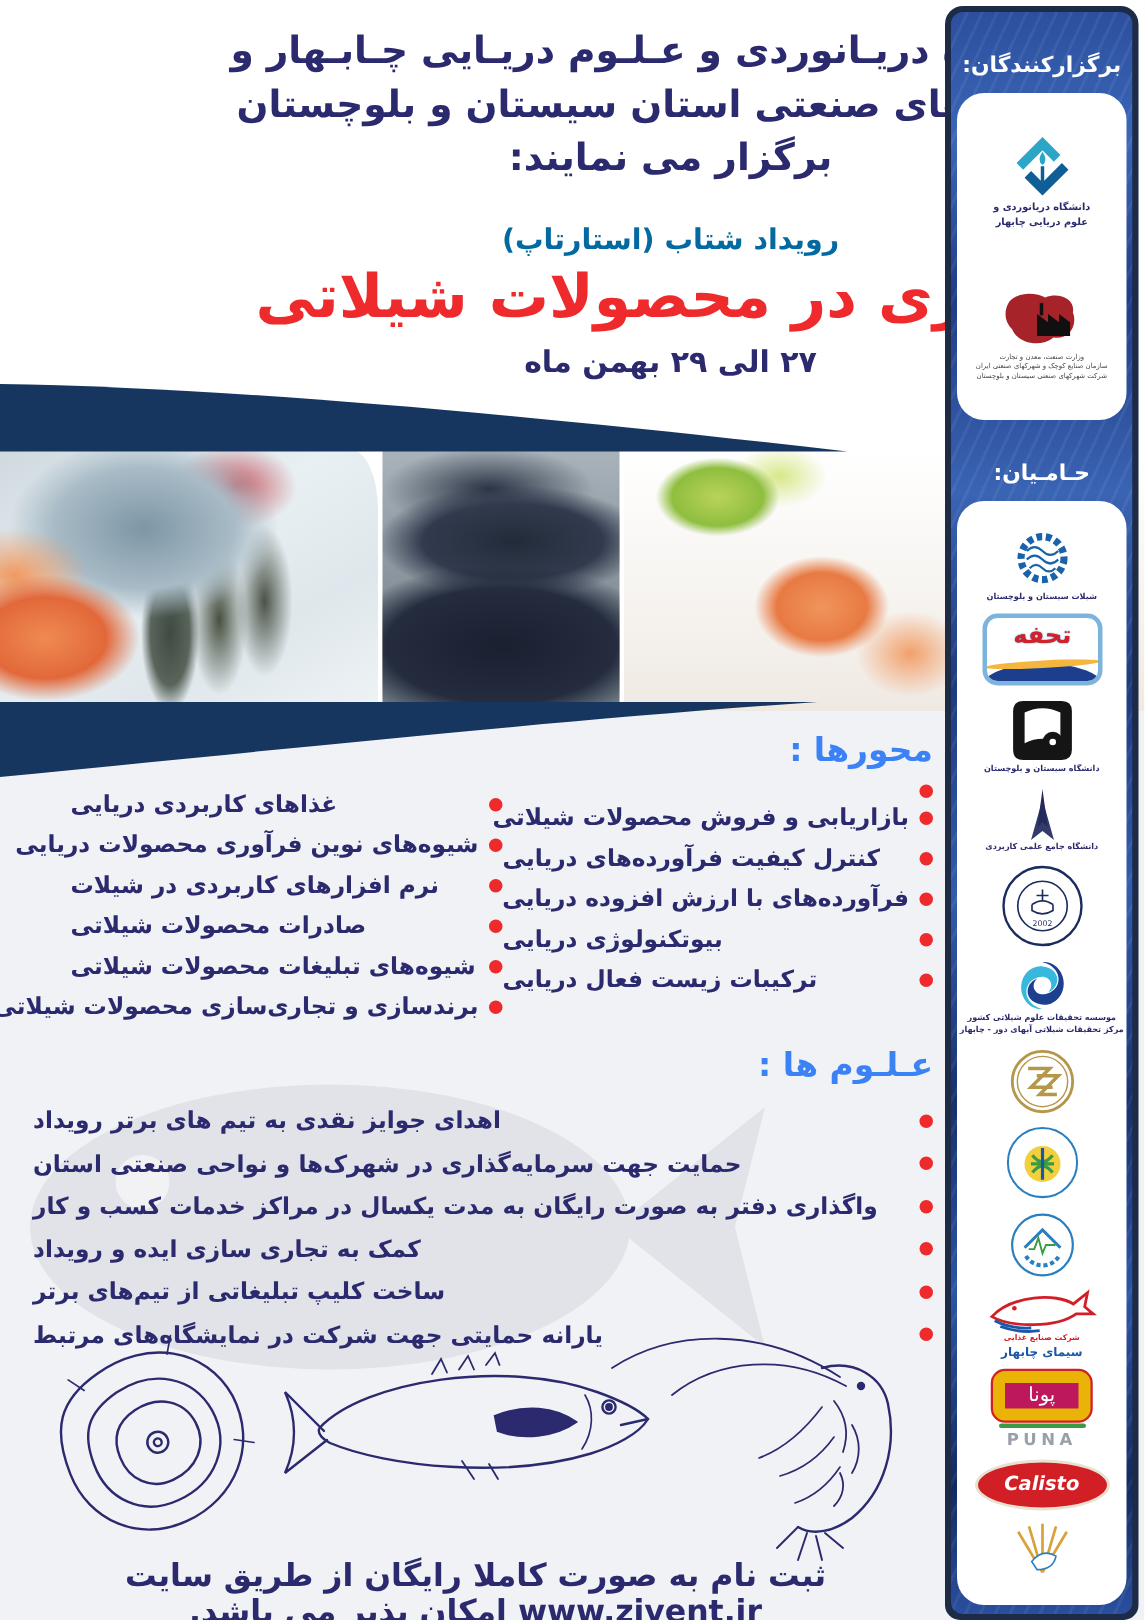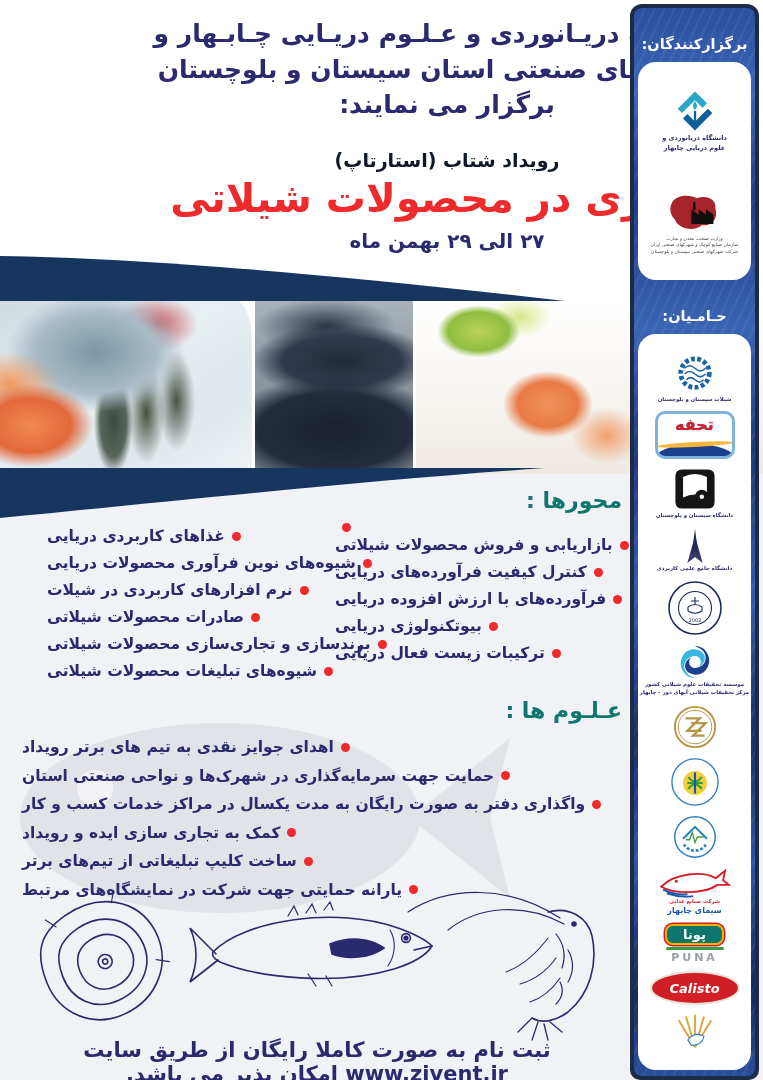--- a/index.html
+++ b/index.html
@@ -13,7 +13,7 @@
   
   .header{position:absolute;top:16px;right:10px;width:612px;text-align:center;color:#2b2a6e;}
   .hline{font-weight:bold;font-size:25px;line-height:1.42;color:#2b2a6e;}
-  .event-type{margin-top:26px;font-weight:bold;font-size:19px;color:#0f172a;}
+  .event-type{margin-top:26px;font-weight:bold;font-size:19px;color:#0369a1;}
   .event-title{margin-top:4px;font-weight:bold;font-size:40px;color:#ee2a2c;letter-spacing:0;}
   .event-date{margin-top:8px;font-weight:bold;font-size:20px;color:#2b2a6e;}
   

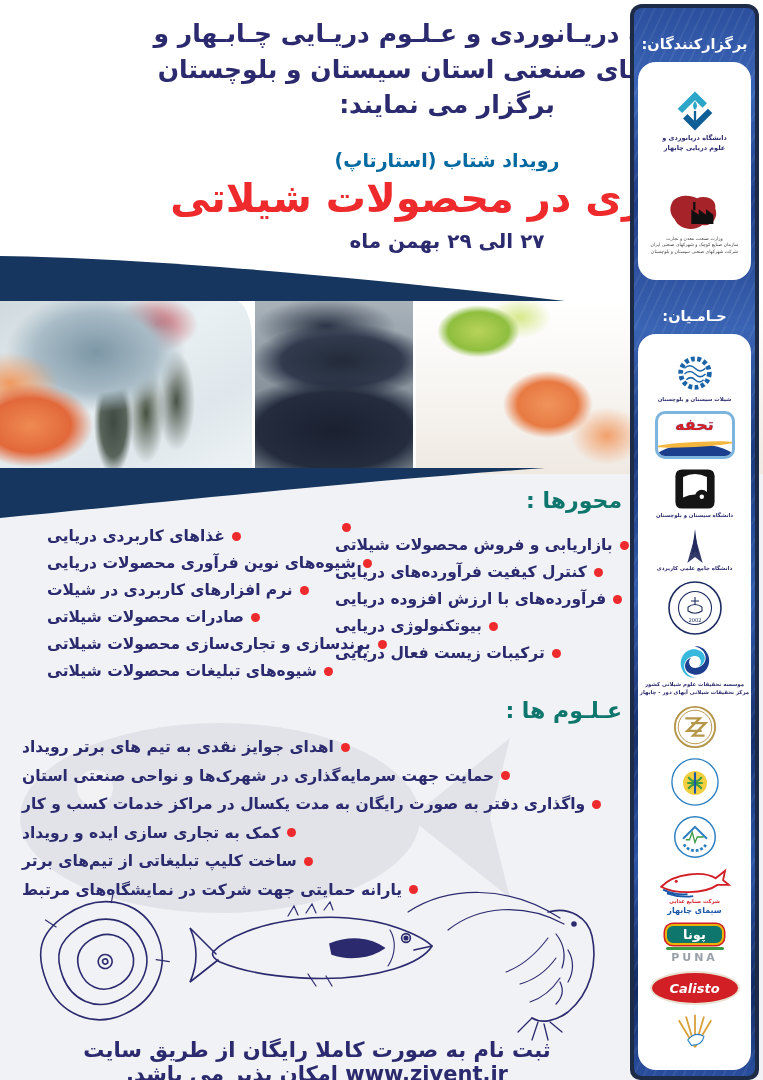--- a/index.html
+++ b/index.html
@@ -46,7 +46,7 @@
       radial-gradient(40px 30px at 72% 52%, #f4ad7e 0%, rgba(244,173,126,0) 72%),
       linear-gradient(180deg,#ffffff 0%,#f6f3ef 60%,#efe9e2 100%);}
   
-  .section-heading{font-weight:bold;font-size:22px;color:#0f766e;margin:0 0 10px 0;}
+  .section-heading{font-weight:bold;font-size:22px;color:#3b82f6;margin:0 0 10px 0;}
   .topics{position:absolute;top:488px;right:141px;width:575px;}
   .topics .cols{display:flex;flex-direction:row;gap:0;}
   ul.blist{list-style:none;margin:0;padding:0;}

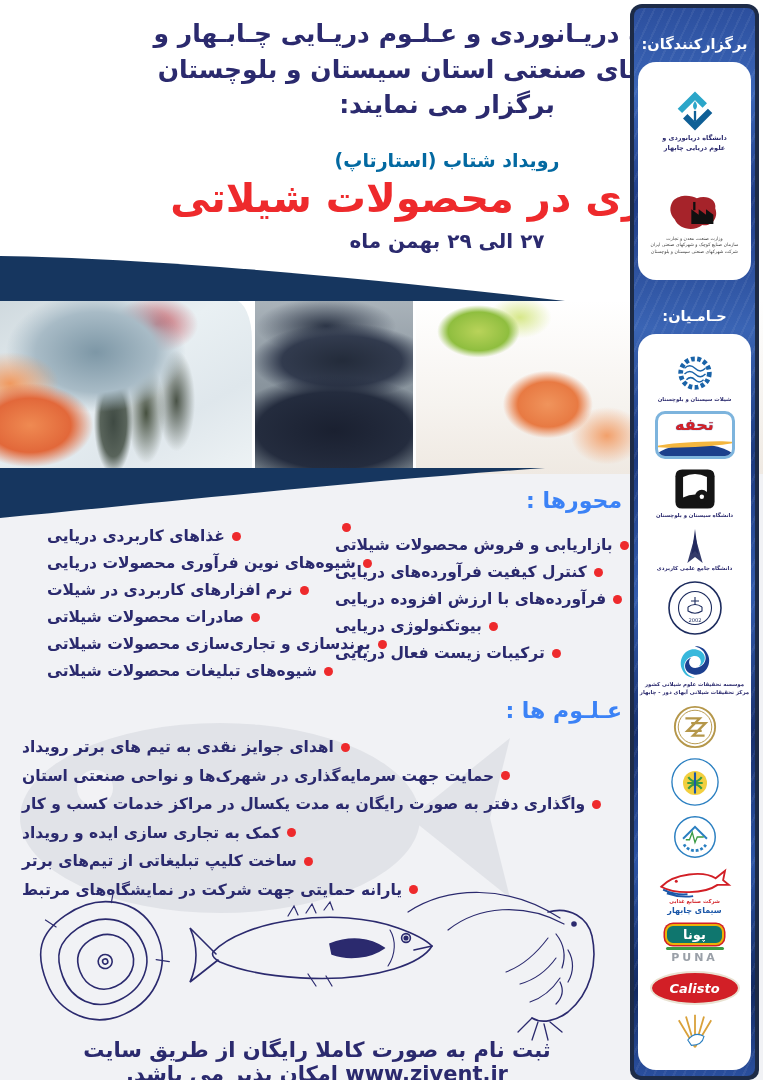--- a/index.html
+++ b/index.html
@@ -50,7 +50,7 @@
   .topics{position:absolute;top:488px;right:141px;width:575px;}
   .topics .cols{display:flex;flex-direction:row;gap:0;}
   ul.blist{list-style:none;margin:0;padding:0;}
-  ul.blist li{display:flex;align-items:baseline;justify-content:flex-end;
+  ul.blist li{display:flex;align-items:baseline;justify-content:space-between;
     font-weight:bold;font-size:15.5px;color:#2b2a6e;line-height:27px;white-space:nowrap;}
   .bullet{width:9px;height:9px;border-radius:50%;background:#ee2a2c;display:inline-block;
     margin-left:7px;flex:0 0 auto;align-self:center;}

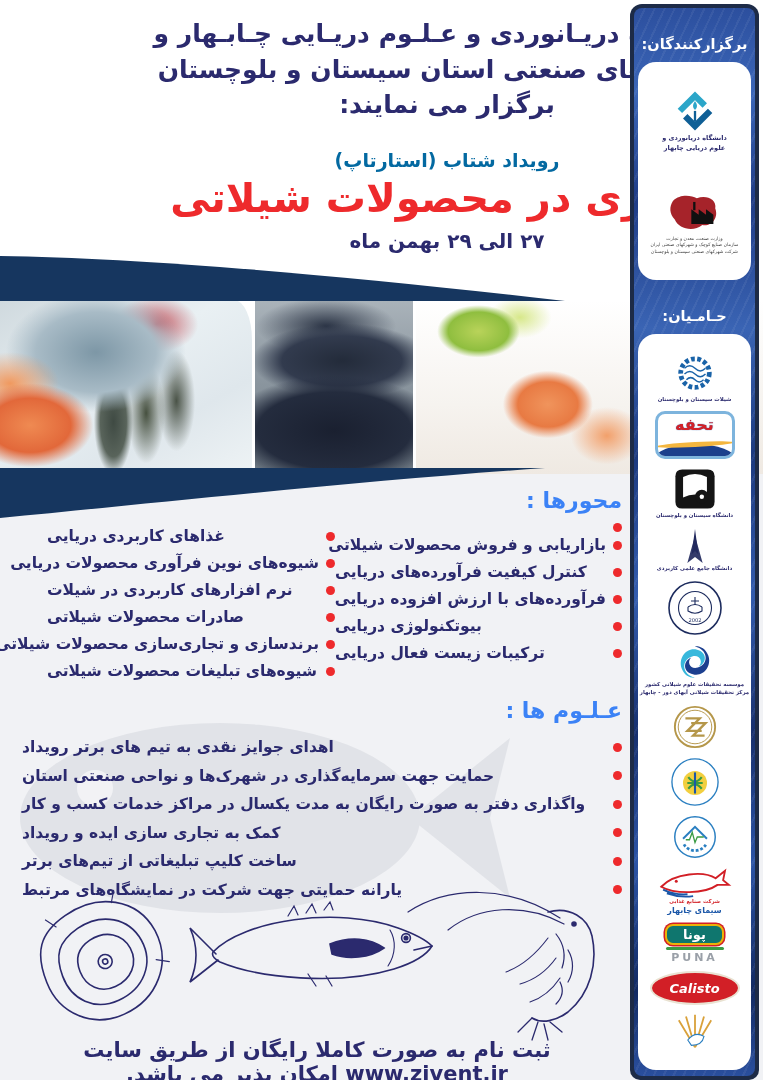--- a/index.html
+++ b/index.html
@@ -183,11 +183,11 @@
           </li>
         <li>
             <span class="bullet"></span>
+            <span>شیوه‌های تبلیغات محصولات شیلاتی</span>
+          </li>
+        <li>
+            <span class="bullet"></span>
             <span>برندسازی و تجاری‌سازی محصولات شیلاتی</span>
-          </li>
-        <li>
-            <span class="bullet"></span>
-            <span>شیوه‌های تبلیغات محصولات شیلاتی</span>
           </li>
       </ul>
     </div>

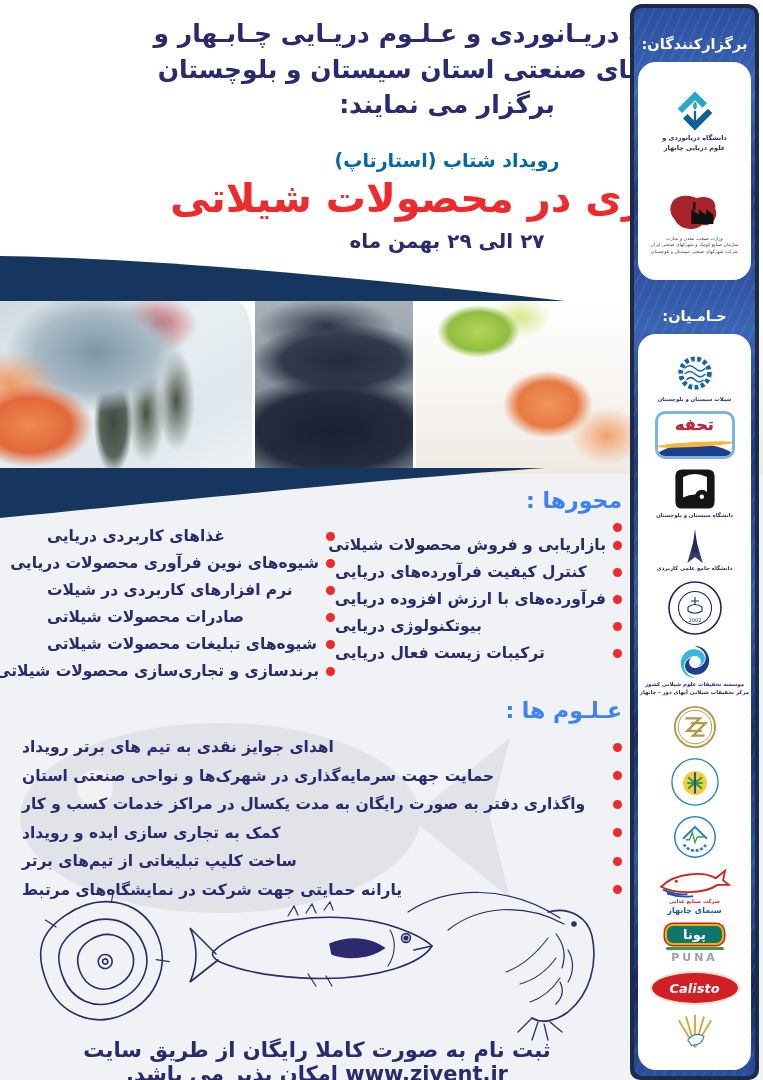--- a/index.html
+++ b/index.html
@@ -92,8 +92,8 @@
   .tohfeh-gold{position:absolute;bottom:9px;left:-2px;right:-2px;height:5px;background:#f4b63f;
     border-radius:50%;transform:rotate(-3deg);}
   
-  .puna-badge{background:#0f766e;color:#fff;font-weight:bold;font-size:13px;padding:1px 16px;
-    border-radius:8px;border:2px solid #eab308;box-shadow:0 0 0 1.5px #d21f26;}
+  .puna-badge{background:#be185d;color:#fff;font-weight:normal;font-size:13px;padding:1px 16px;
+    border-radius:8px;border:8px solid #eab308;box-shadow:0 0 0 1.5px #d21f26;}
   .puna-green{width:58px;height:3px;background:#3a9b43;border-radius:2px;margin:2px 0 1px 0;}
   .puna-latin{color:#9aa0a8;font-size:11px;font-weight:bold;letter-spacing:3px;}
   .calisto-badge{background:#d21f26;border-radius:50%;width:86px;height:30px;display:flex;

